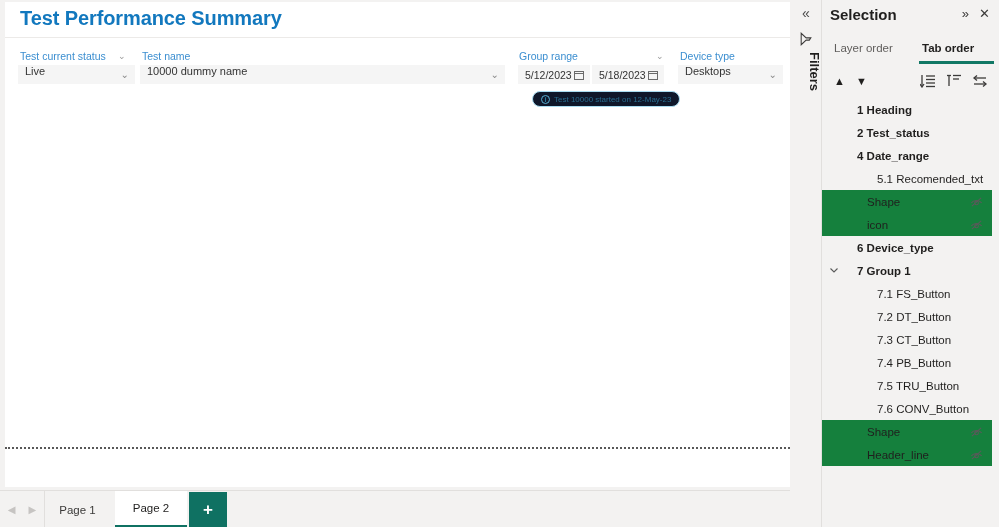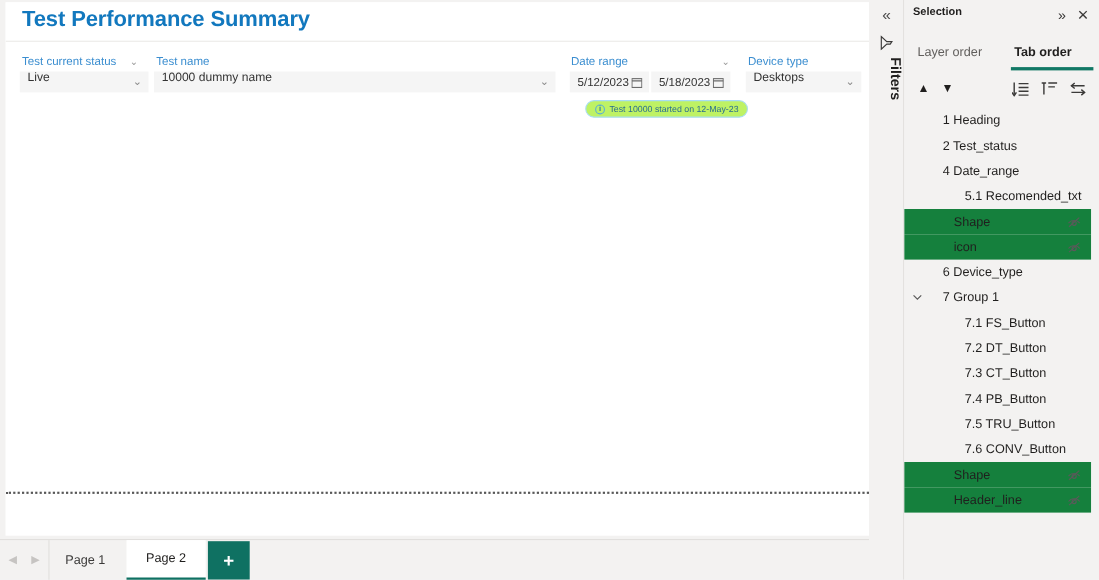--- a/index.html
+++ b/index.html
@@ -147,7 +147,7 @@
   }
   #sel-title {
     position: absolute; left: 8px; top: 6px;
-    font-size: 10px; font-weight: bold; color: #201f1e;
+    font-size: 15px; font-weight: bold; color: #201f1e;
   }
   #sel-expand { position: absolute; right: 30px; top: 7px; font-size: 13px; color: #3b3a39; line-height: 1; }
   #sel-close  { position: absolute; right: 9px;  top: 7px; font-size: 13px; color: #3b3a39; line-height: 1; }

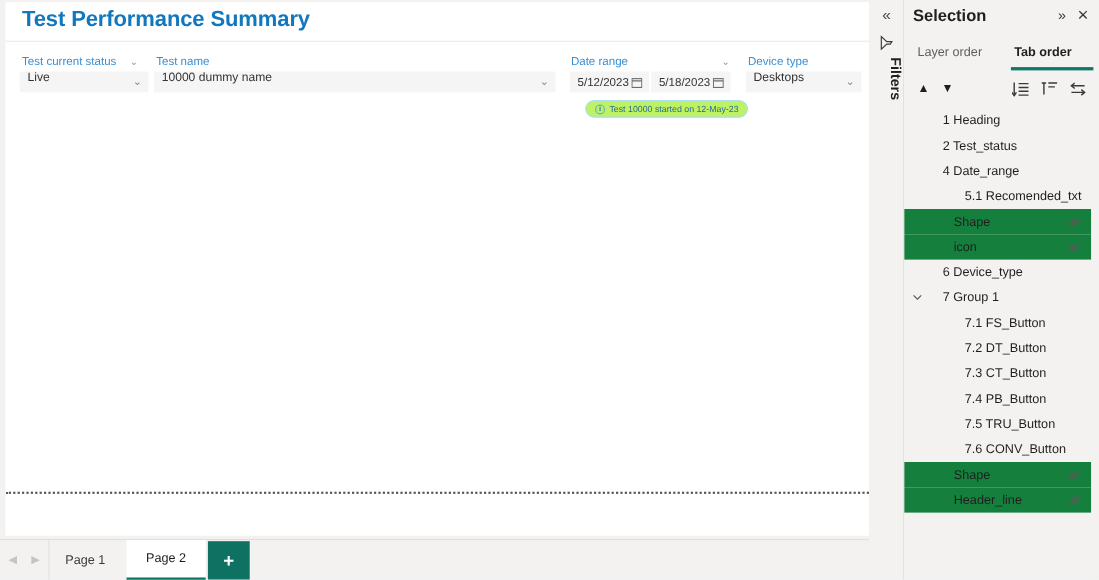--- a/index.html
+++ b/index.html
@@ -217,7 +217,7 @@
         <span class="chev">⌄</span>
       </div>
 
-      <div class="slicer-label" style="left:514px; top:48px;">Date range</div>
+      <div class="slicer-label" style="left:514px; top:48px;">Group range</div>
       <div class="slicer-caret" style="left:651px; top:50px;">⌄</div>
       <div class="datebox" style="left:513px; top:63px; width:72px; height:19px;">
         <span>5/12/2023</span>

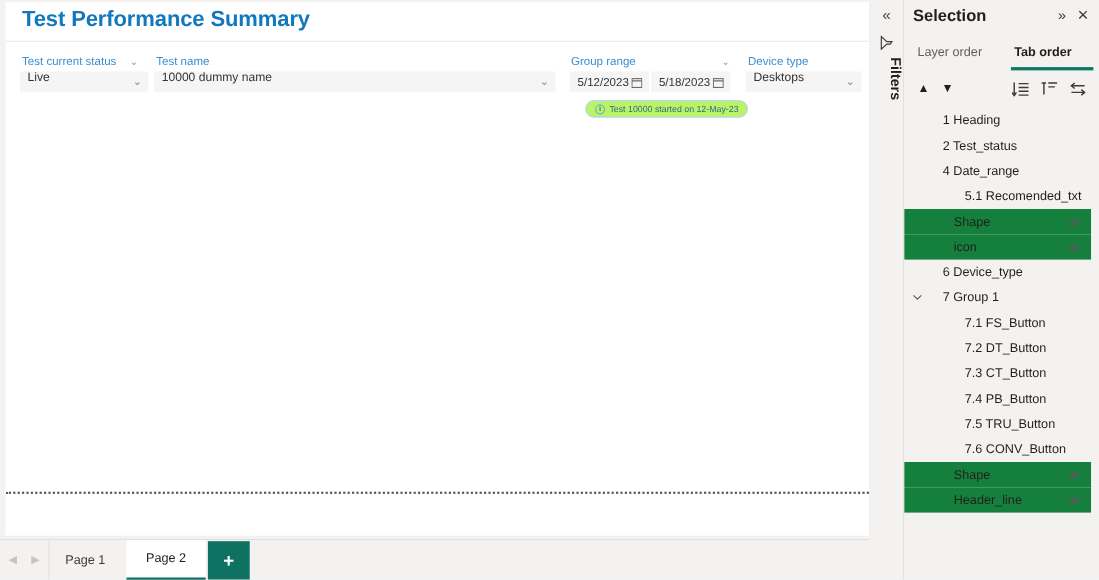--- a/index.html
+++ b/index.html
@@ -61,7 +61,7 @@
 
   #info-pill {
     position: absolute; left: 527px; top: 89px; height: 16px;
-    background: #bef264; border: 1px solid #a9ddf2; border-radius: 9px;
+    background: #0f172a; border: 1px solid #a9ddf2; border-radius: 9px;
     display: flex; align-items: center; gap: 4px; padding: 0 8px;
     font-size: 8px; color: #2a6d8f; white-space: nowrap;
   }

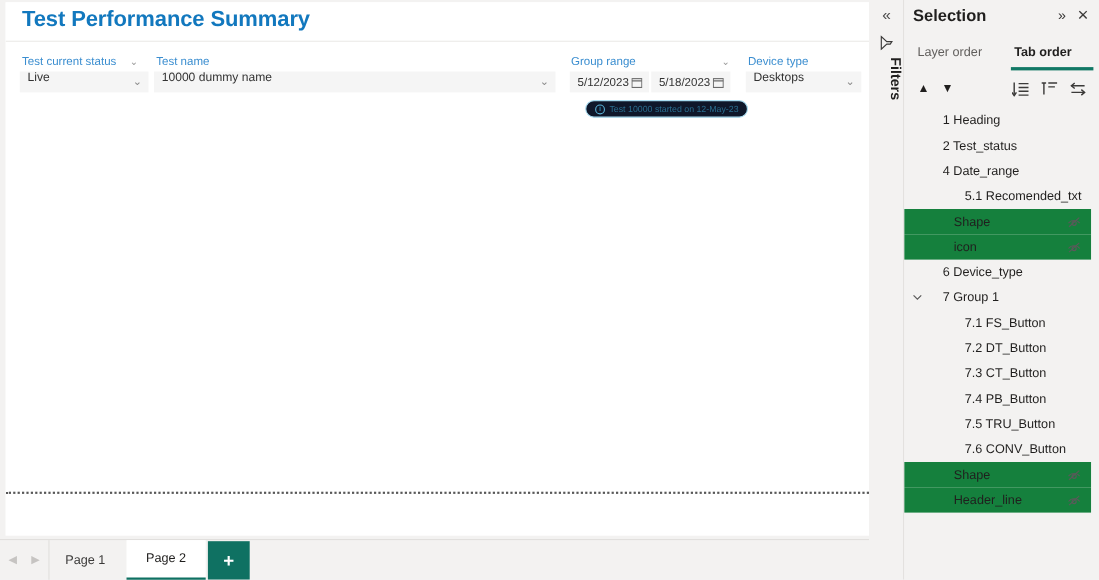--- a/index.html
+++ b/index.html
@@ -182,7 +182,7 @@
     width: 10px; height: 10px; color: #5a5a5a;
   }
   .row .txt { white-space: nowrap; }
-  .row.lvl1 .txt { padding-left: 35px; }
+  .row.lvl1 .txt { padding-left: 35px; font-weight: bold; }
   .row.lvl2 .txt { padding-left: 55px; }
   .row.shaded .txt { padding-left: 45px; }
   .row .eye {

